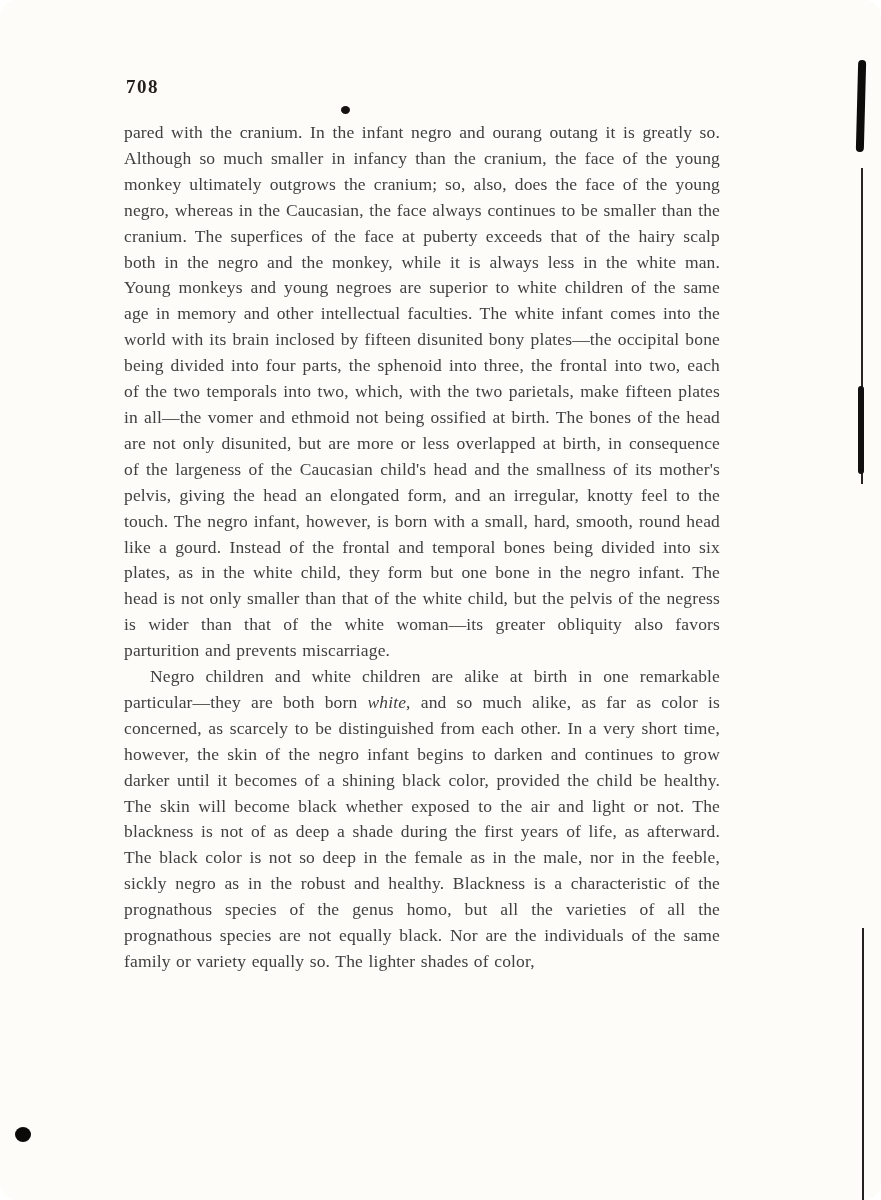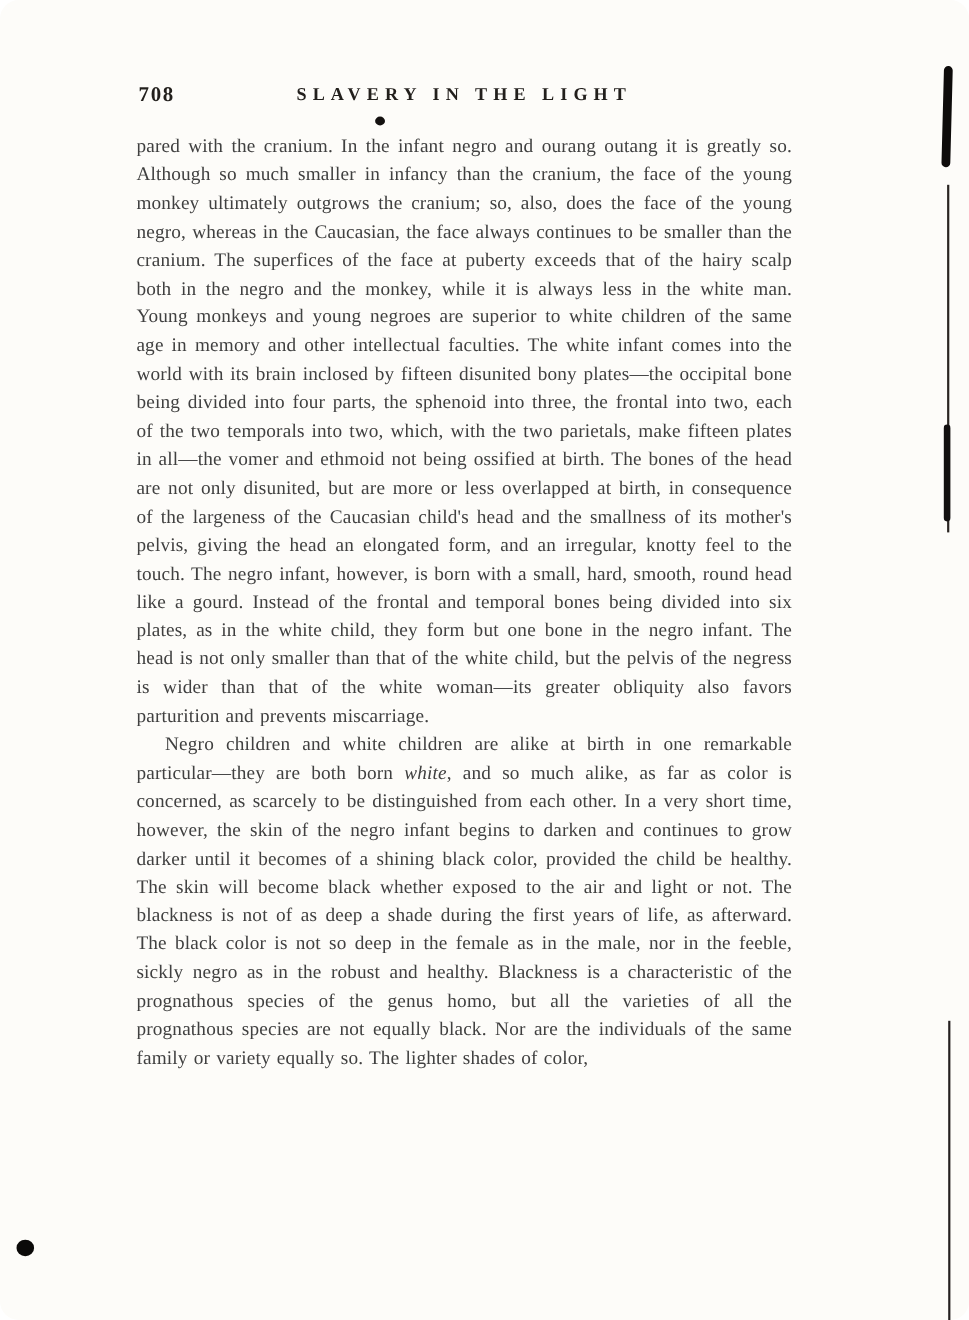--- a/index.html
+++ b/index.html
@@ -121,7 +121,6 @@
   <div class="text-col">
     <header class="page-header">
       <span class="page-number">708</span>
-      <span class="running-title">SLAVERY IN THE LIGHT</span>
     </header>
 
     <main class="body-text">

